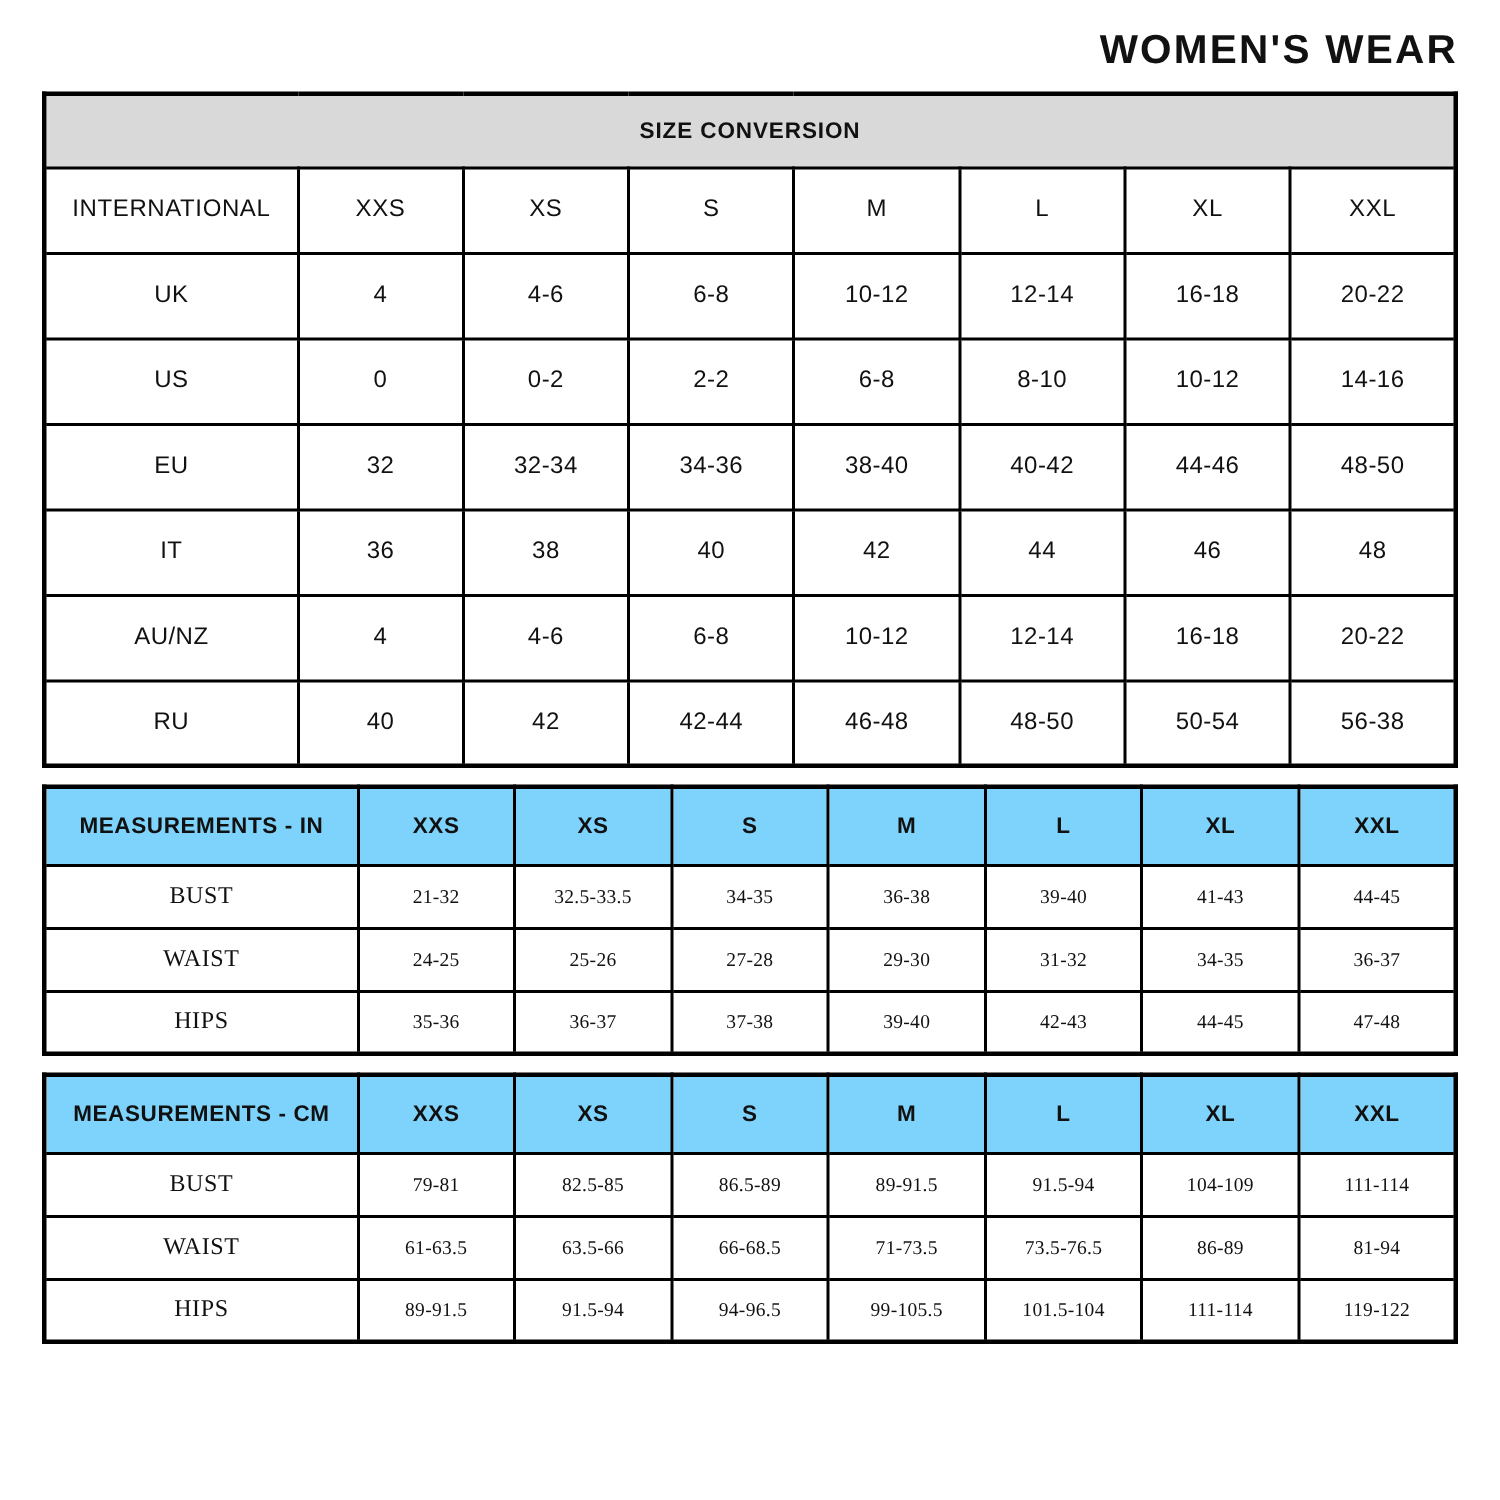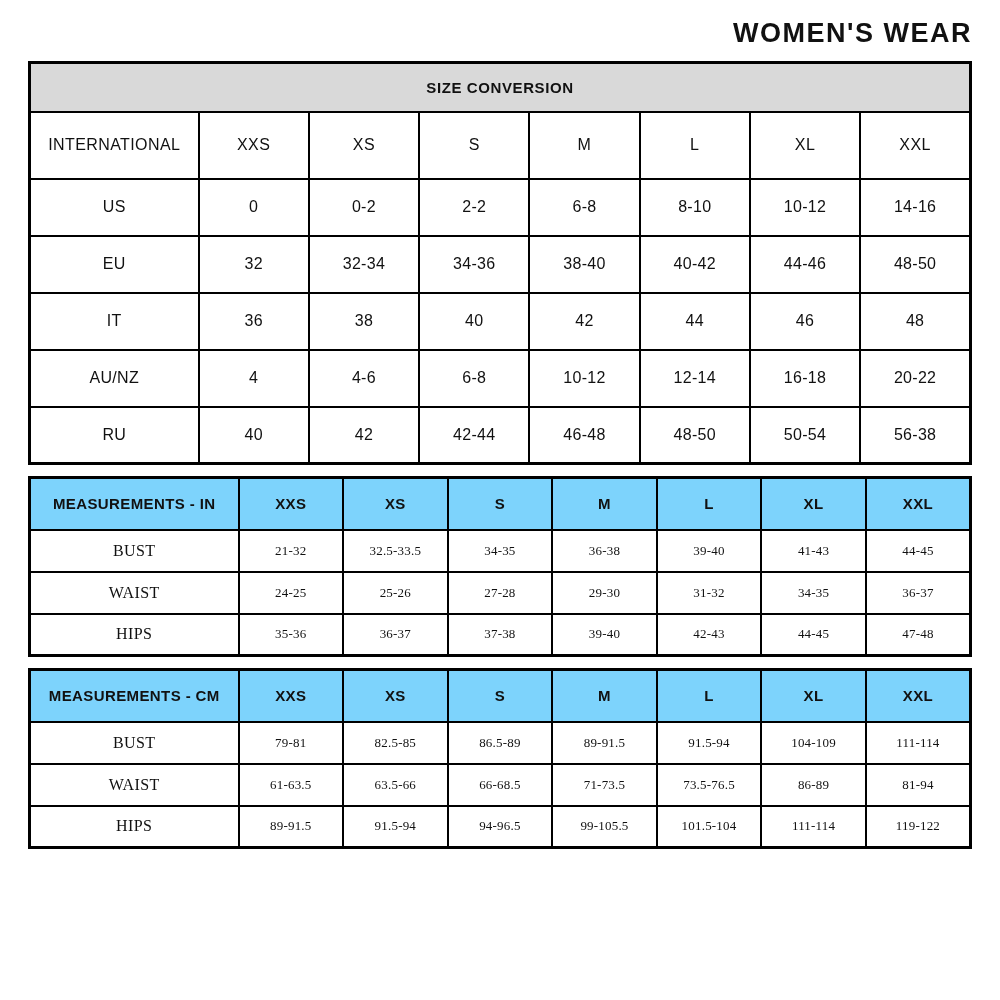--- a/index.html
+++ b/index.html
@@ -44,7 +44,7 @@
     font-weight: 700;
     letter-spacing: 0.6px;
   }
-  .t1 .hdr td { height: 67px; font-size: 16px; letter-spacing: 0.4px; font-weight: 400; }
+  .t1 .hdr td { height: 57px; font-size: 16px; letter-spacing: 0.4px; font-weight: 400; }
   .t1 .data td { height: 57px; font-size: 16px; letter-spacing: 0.3px; font-weight: 400; }
   .t1 col.c-label { width: 169px; }
   

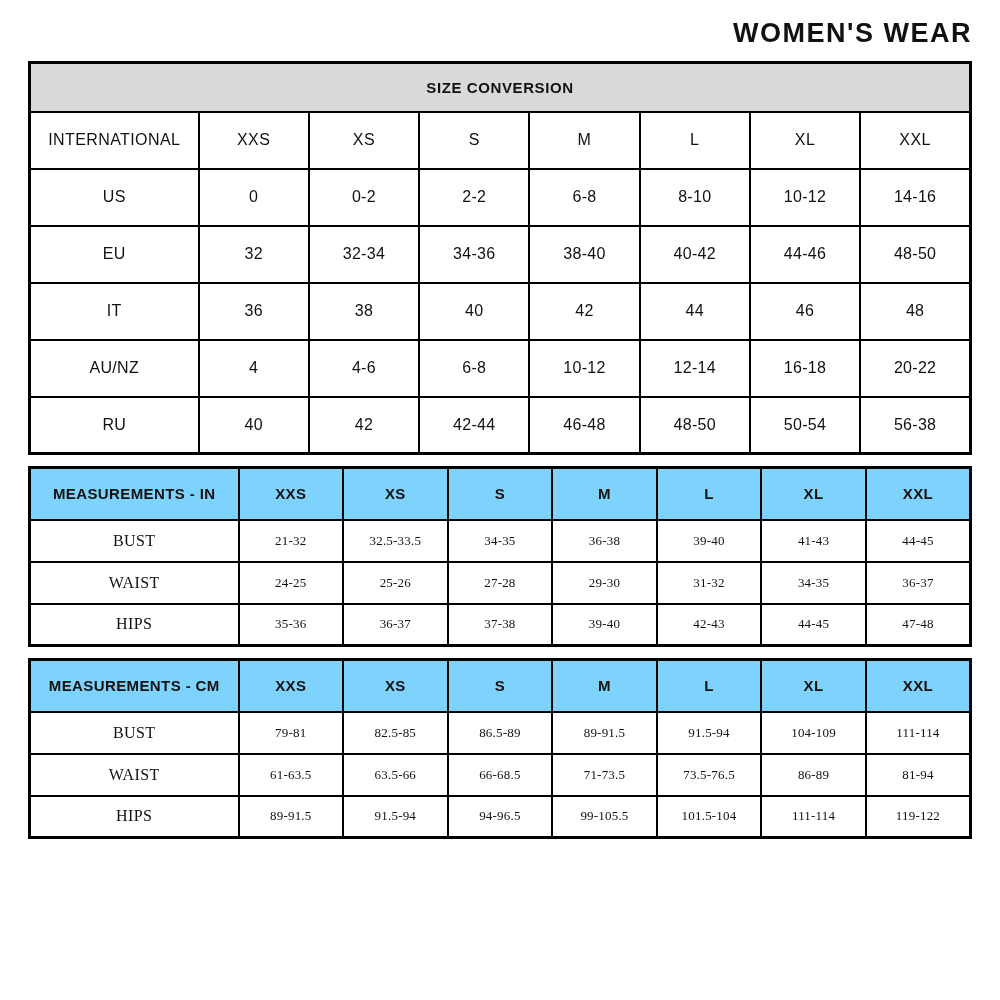--- a/index.html
+++ b/index.html
@@ -92,6 +92,16 @@
         <td>XXL</td>
       </tr>
       <tr class="data">
+        <td class="rowlabel">UK</td>
+        <td>4</td>
+        <td>4-6</td>
+        <td>6-8</td>
+        <td>10-12</td>
+        <td>12-14</td>
+        <td>16-18</td>
+        <td>20-22</td>
+      </tr>
+      <tr class="data">
         <td class="rowlabel">US</td>
         <td>0</td>
         <td>0-2</td>

